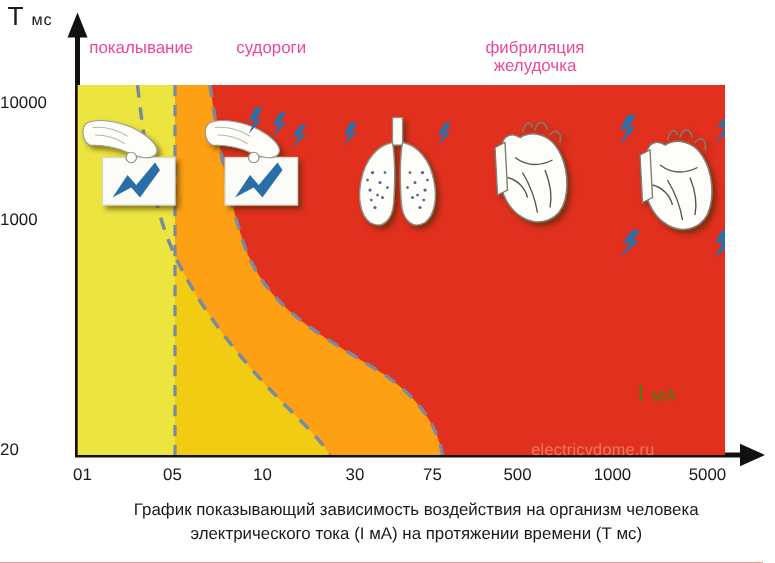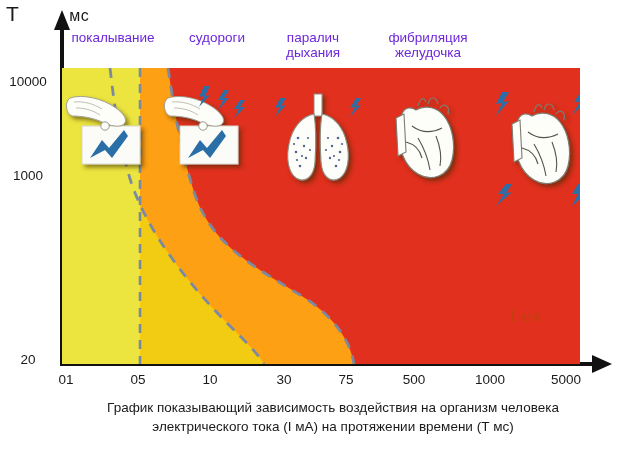--- a/index.html
+++ b/index.html
@@ -18,7 +18,7 @@
     position:absolute;left:6px;top:2px;
     font-size:21px;letter-spacing:.5px;white-space:nowrap;
   }
-  .axis-title .unit{font-size:16px;margin-left:44px;}
+  .axis-title .unit{font-size:13px;}
 
   .ytick{
     position:absolute;right:0;width:56px;text-align:center;

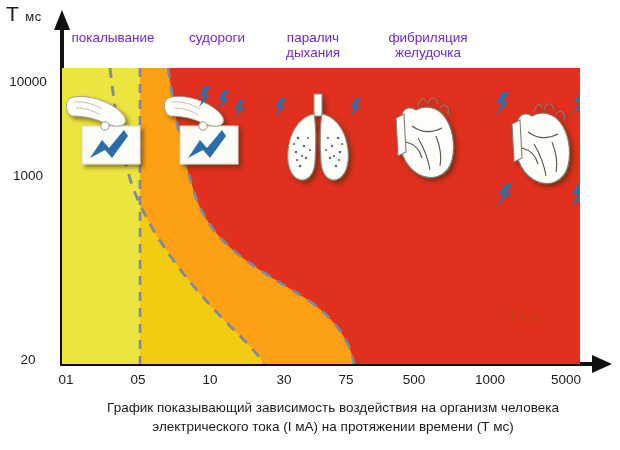--- a/index.html
+++ b/index.html
@@ -39,7 +39,7 @@
   
   .colhead{
     position:absolute;top:30px;
-    font-size:13.5px;line-height:15px;text-align:center;color:#6d28d9;
+    font-size:13.5px;line-height:15px;text-align:center;color:#ec4899;
     white-space:pre-line;
   }
 

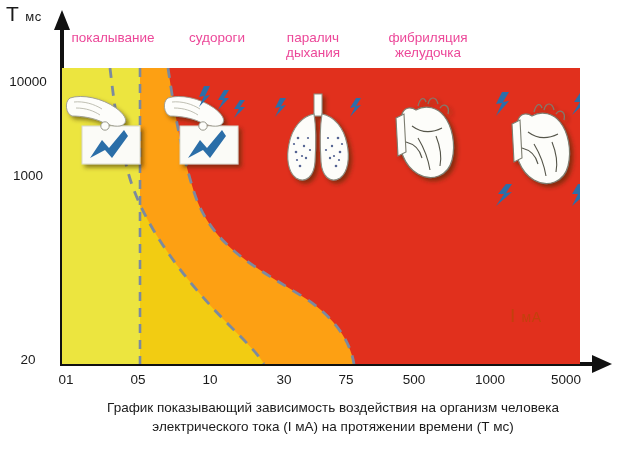--- a/index.html
+++ b/index.html
@@ -222,8 +222,6 @@
 
   <div class="colhead" style="left:58px;width:110px;">покалывание</div>
   <div class="colhead" style="left:162px;width:110px;">судороги</div>
-  <div class="colhead" style="left:258px;width:110px;">паралич
-дыхания</div>
   <div class="colhead" style="left:368px;width:120px;">фибриляция
 желудочка</div>
 

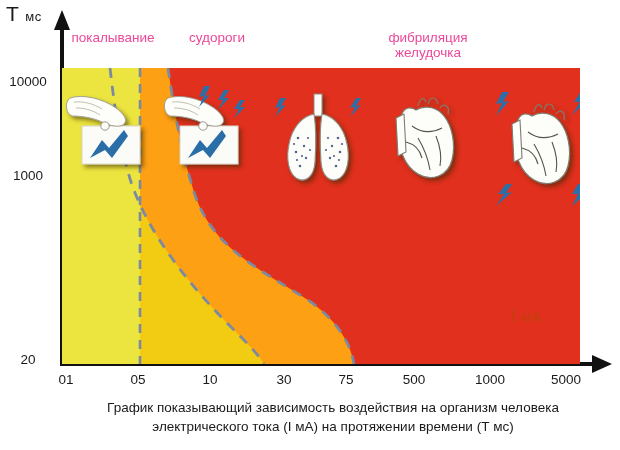--- a/index.html
+++ b/index.html
@@ -21,7 +21,7 @@
   .axis-title .unit{font-size:13px;}
 
   .ytick{
-    position:absolute;right:0;width:56px;text-align:center;
+    position:absolute;right:0;width:56px;text-align:left;
     font-size:13.5px;color:#1a1a1a;
   }
   .xtick{

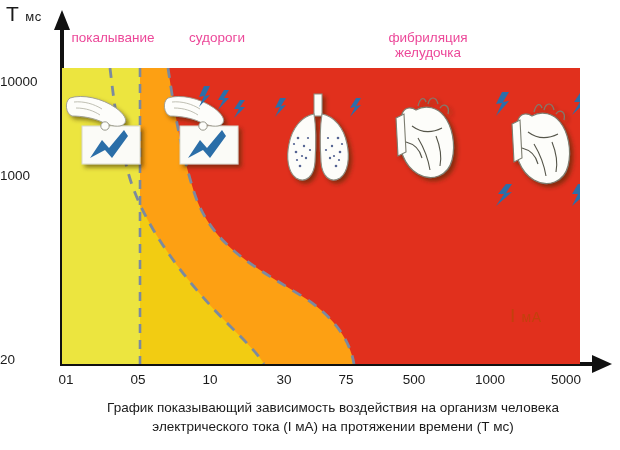--- a/index.html
+++ b/index.html
@@ -46,7 +46,7 @@
   
   .ilabel{
     position:absolute;left:510px;top:305px;
-    font-size:19px;color:#c2410c;letter-spacing:.5px;
+    font-size:19px;color:#4d7c0f;letter-spacing:.5px;
   }
   .ilabel .u{font-size:14px;}
 

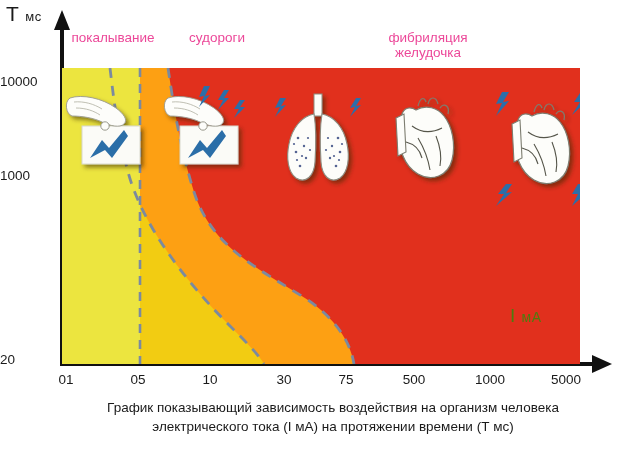--- a/index.html
+++ b/index.html
@@ -230,6 +230,7 @@
     <span class="u">мА</span>
   </div>
 
+  <div class="watermark">electricvdome.ru</div>
 
   <div class="xtick" style="left:36px;">01</div>
   <div class="xtick" style="left:108px;">05</div>

